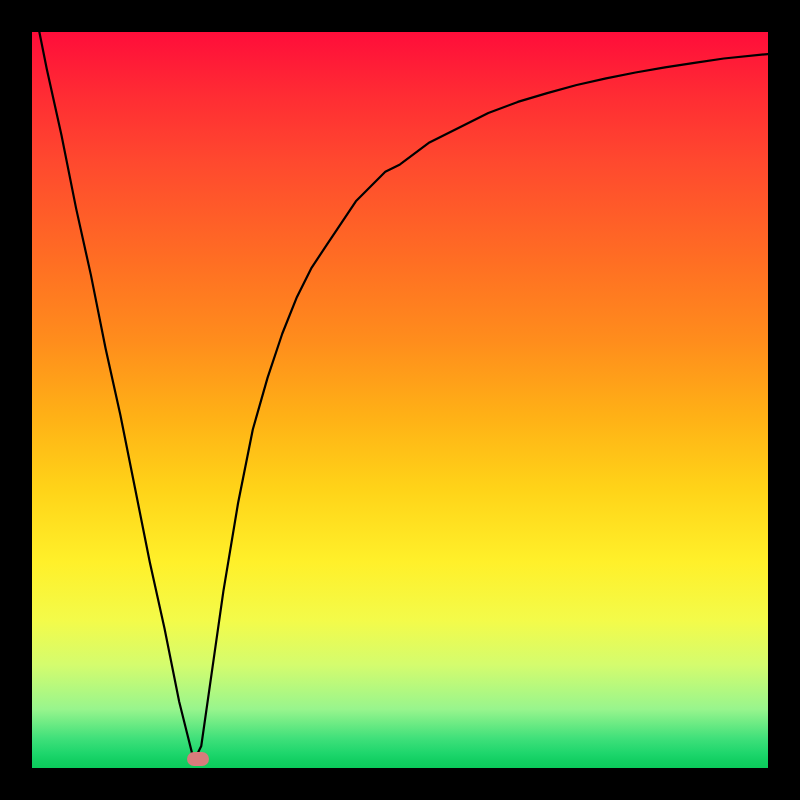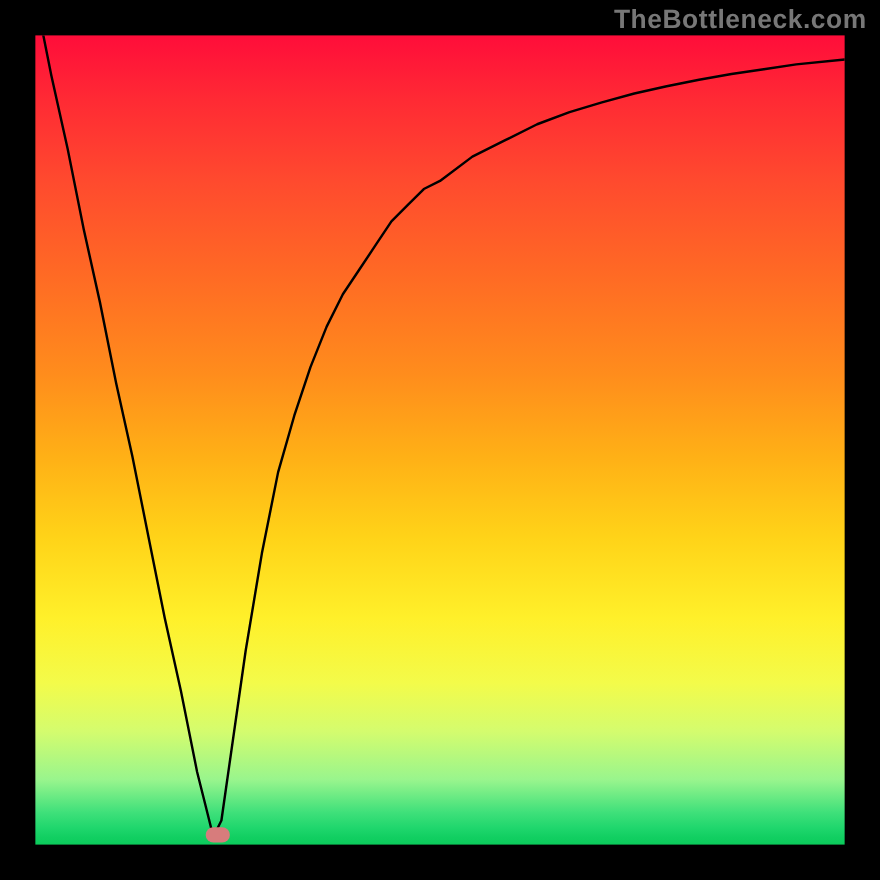--- a/index.html
+++ b/index.html
@@ -71,7 +71,6 @@
 <body>
 
 <div class="frame">
-  <div class="watermark">TheBottleneck.com</div>
   <div class="plot-area">
     <div class="gradient-bg"></div>
     <svg class="curve" viewBox="0 0 736 736" preserveAspectRatio="none">

